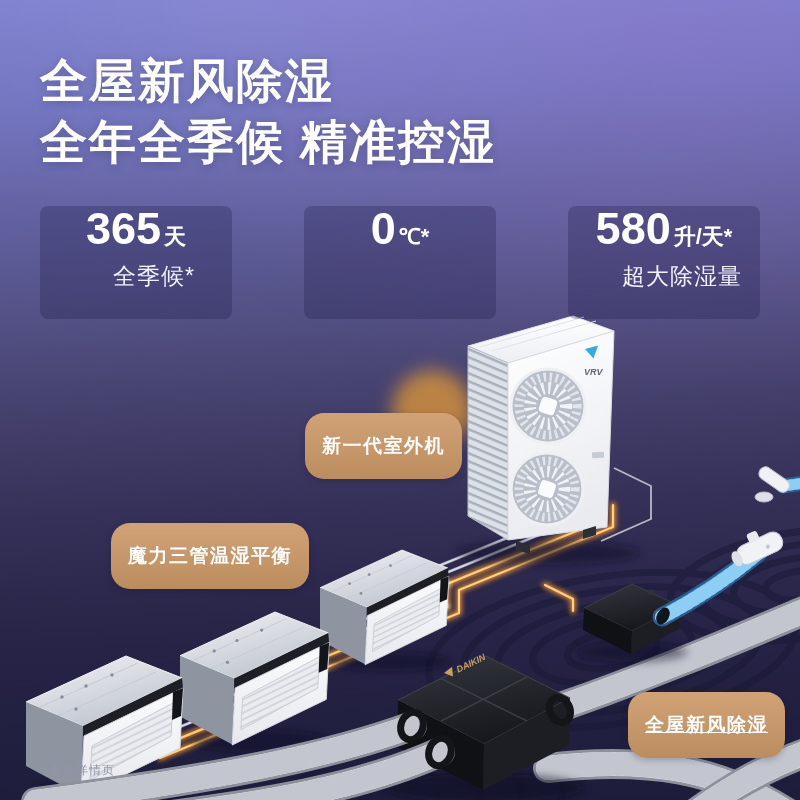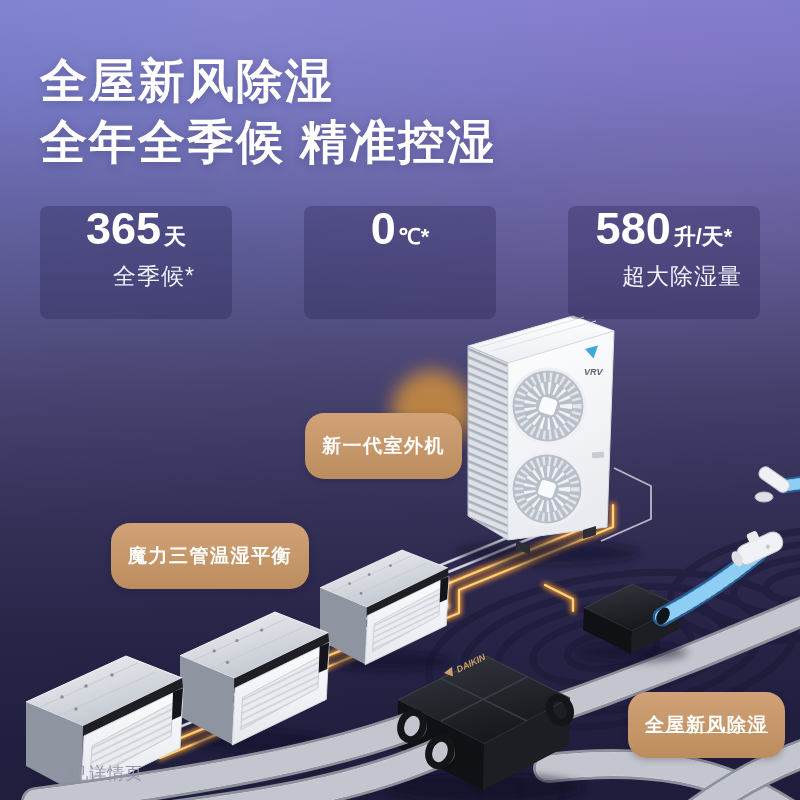--- a/index.html
+++ b/index.html
@@ -27,7 +27,7 @@
   #pill-outdoor{left:305px;top:413px;}
   #pill-threepipe{left:111px;top:523px;}
   #pill-freshair{left:628px;top:692px;text-decoration:underline;}
-  .footnote{position:absolute;left:40px;top:762px;font-size:17px;color:#9495ab;letter-spacing:1px;}
+  .footnote{position:absolute;left:40px;top:762px;font-size:12px;color:#9495ab;letter-spacing:1px;}
 </style>
 </head>
 <body>

